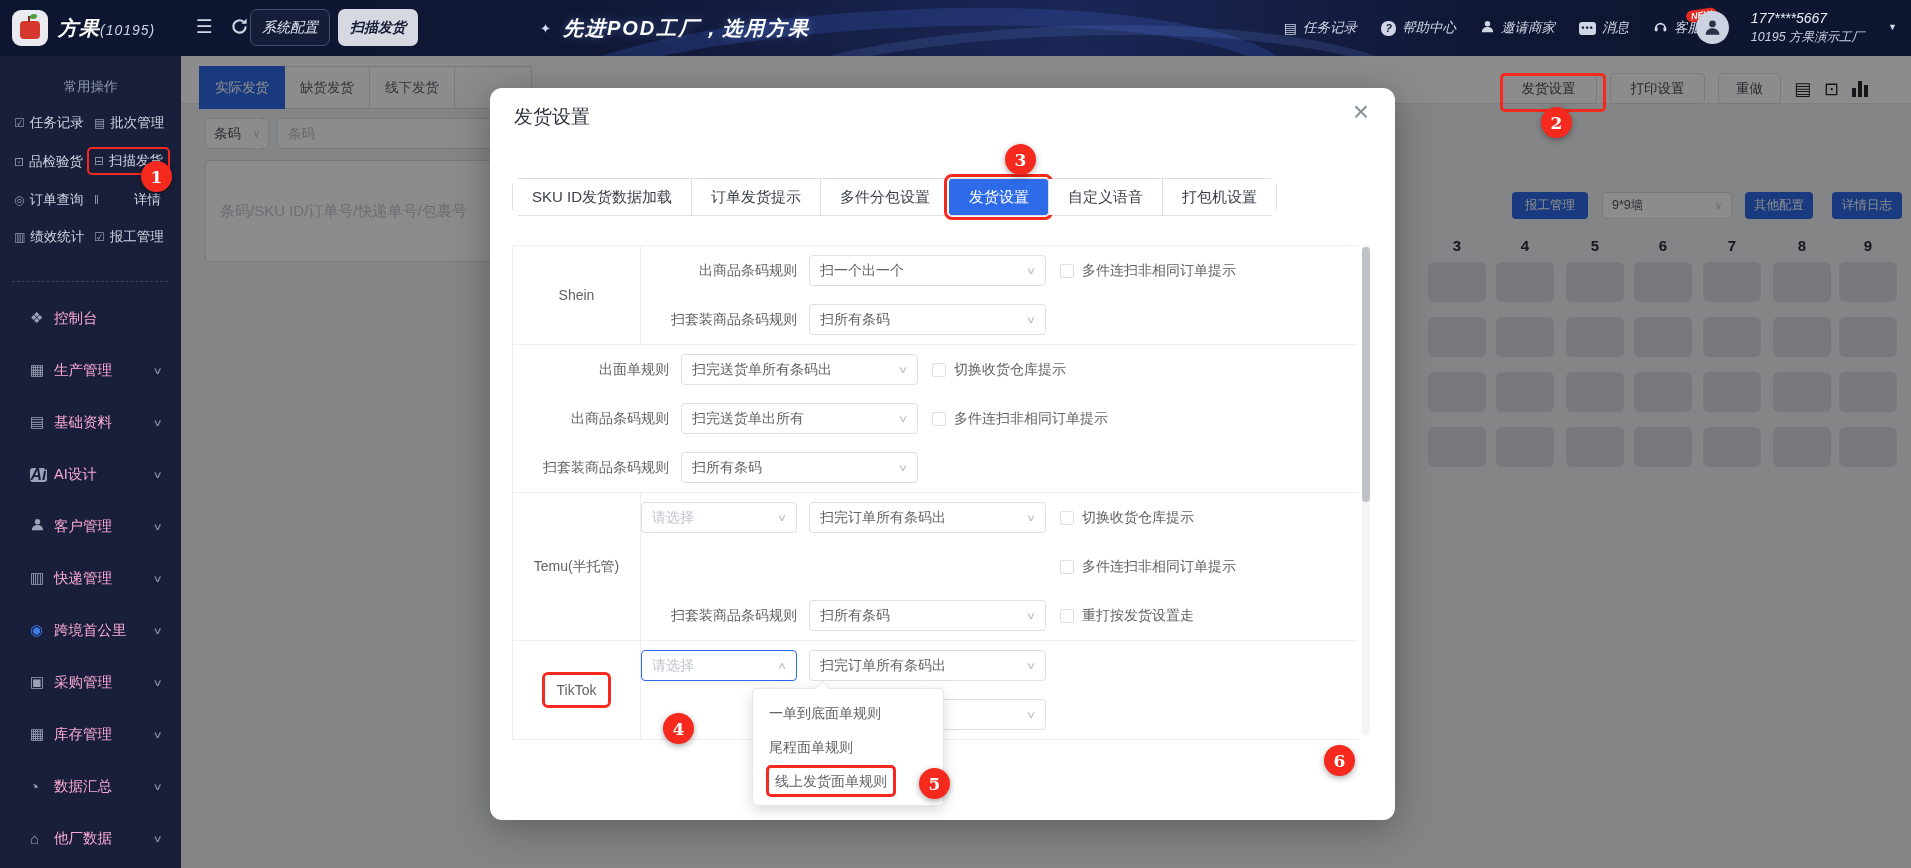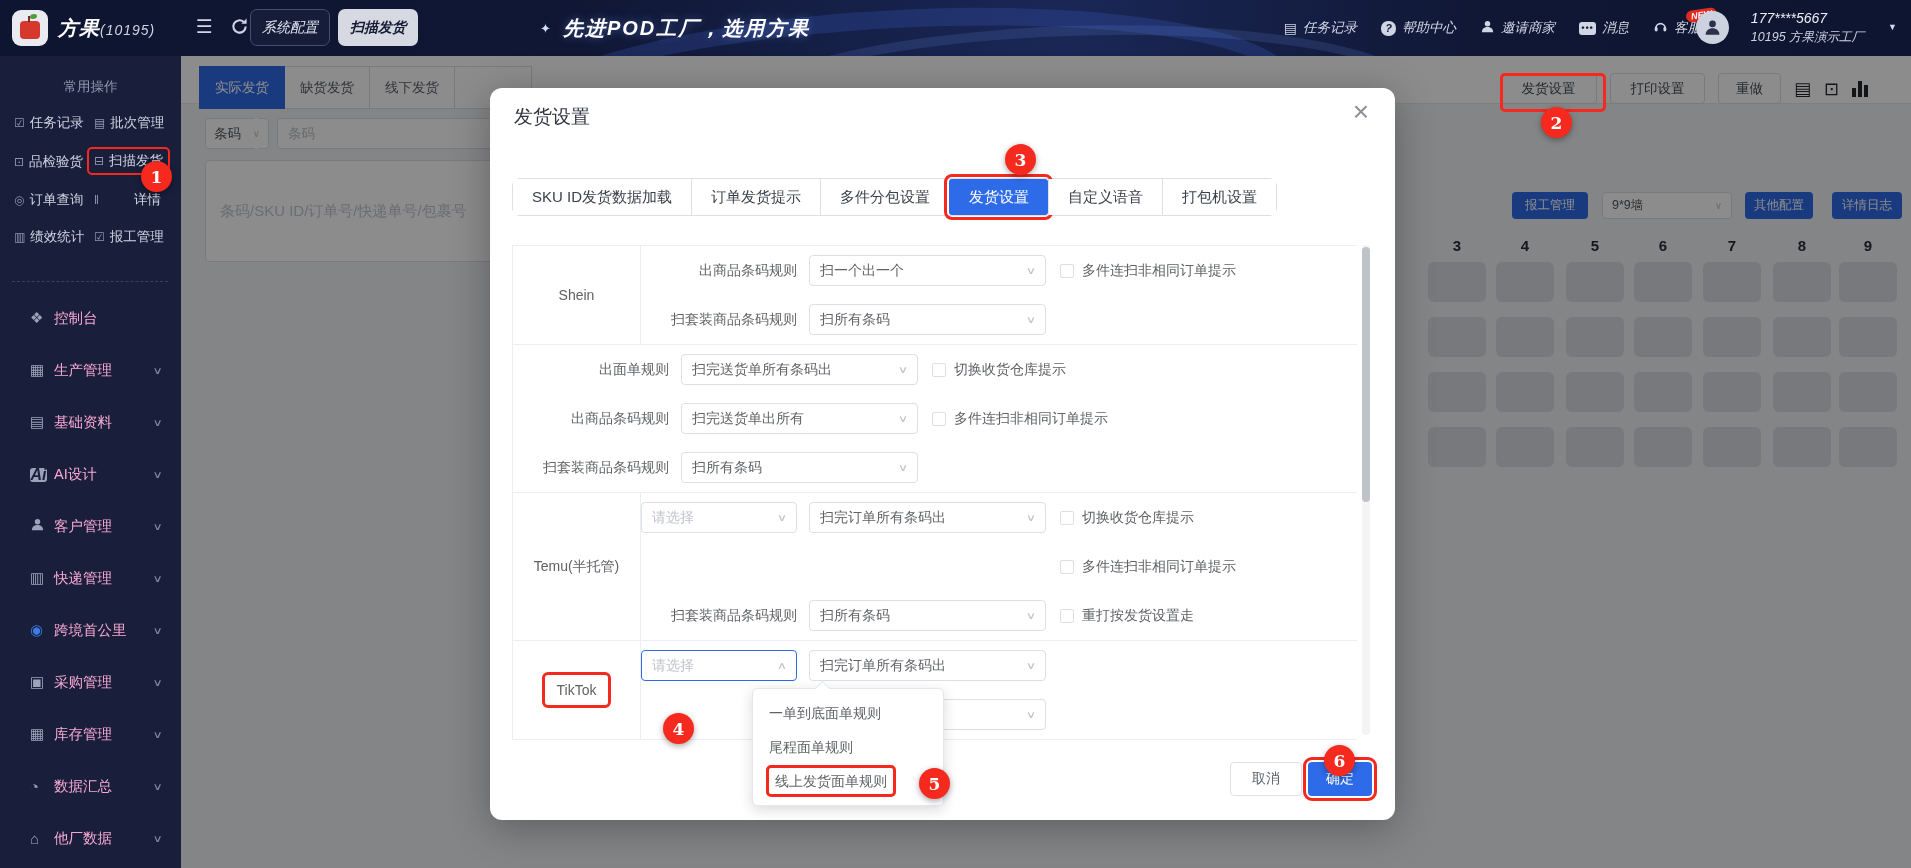--- a/index.html
+++ b/index.html
@@ -585,10 +585,6 @@
   <div class="m-scroll">
       <div class="m-thumb"></div>
     </div>
-  <div class="m-footer">
-    <div class="btn-cancel">取消</div>
-    <div class="btn-confirm">确定</div>
-  </div>
 </div>
 
 <div class="ddpanel" id="ddpanel">

